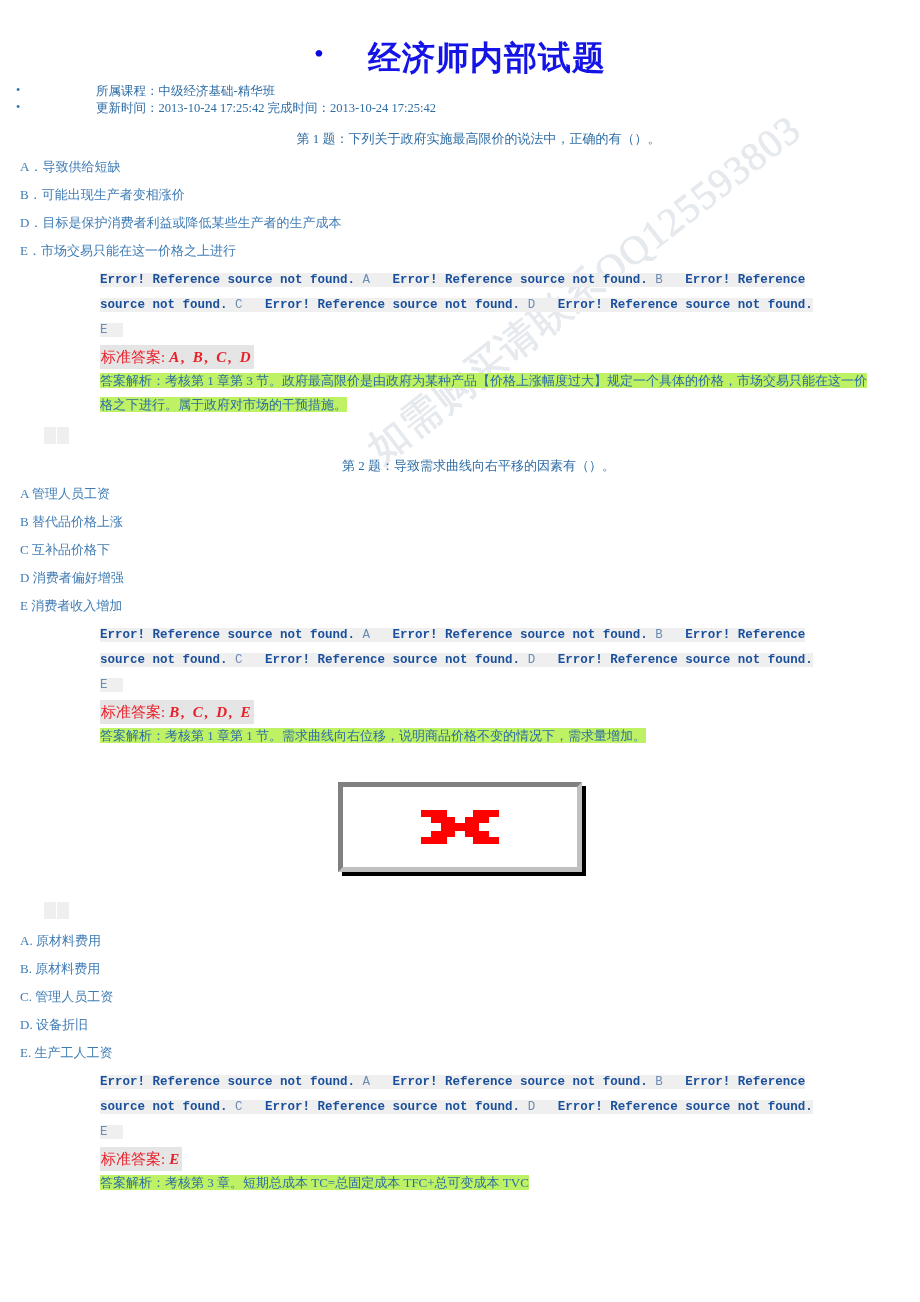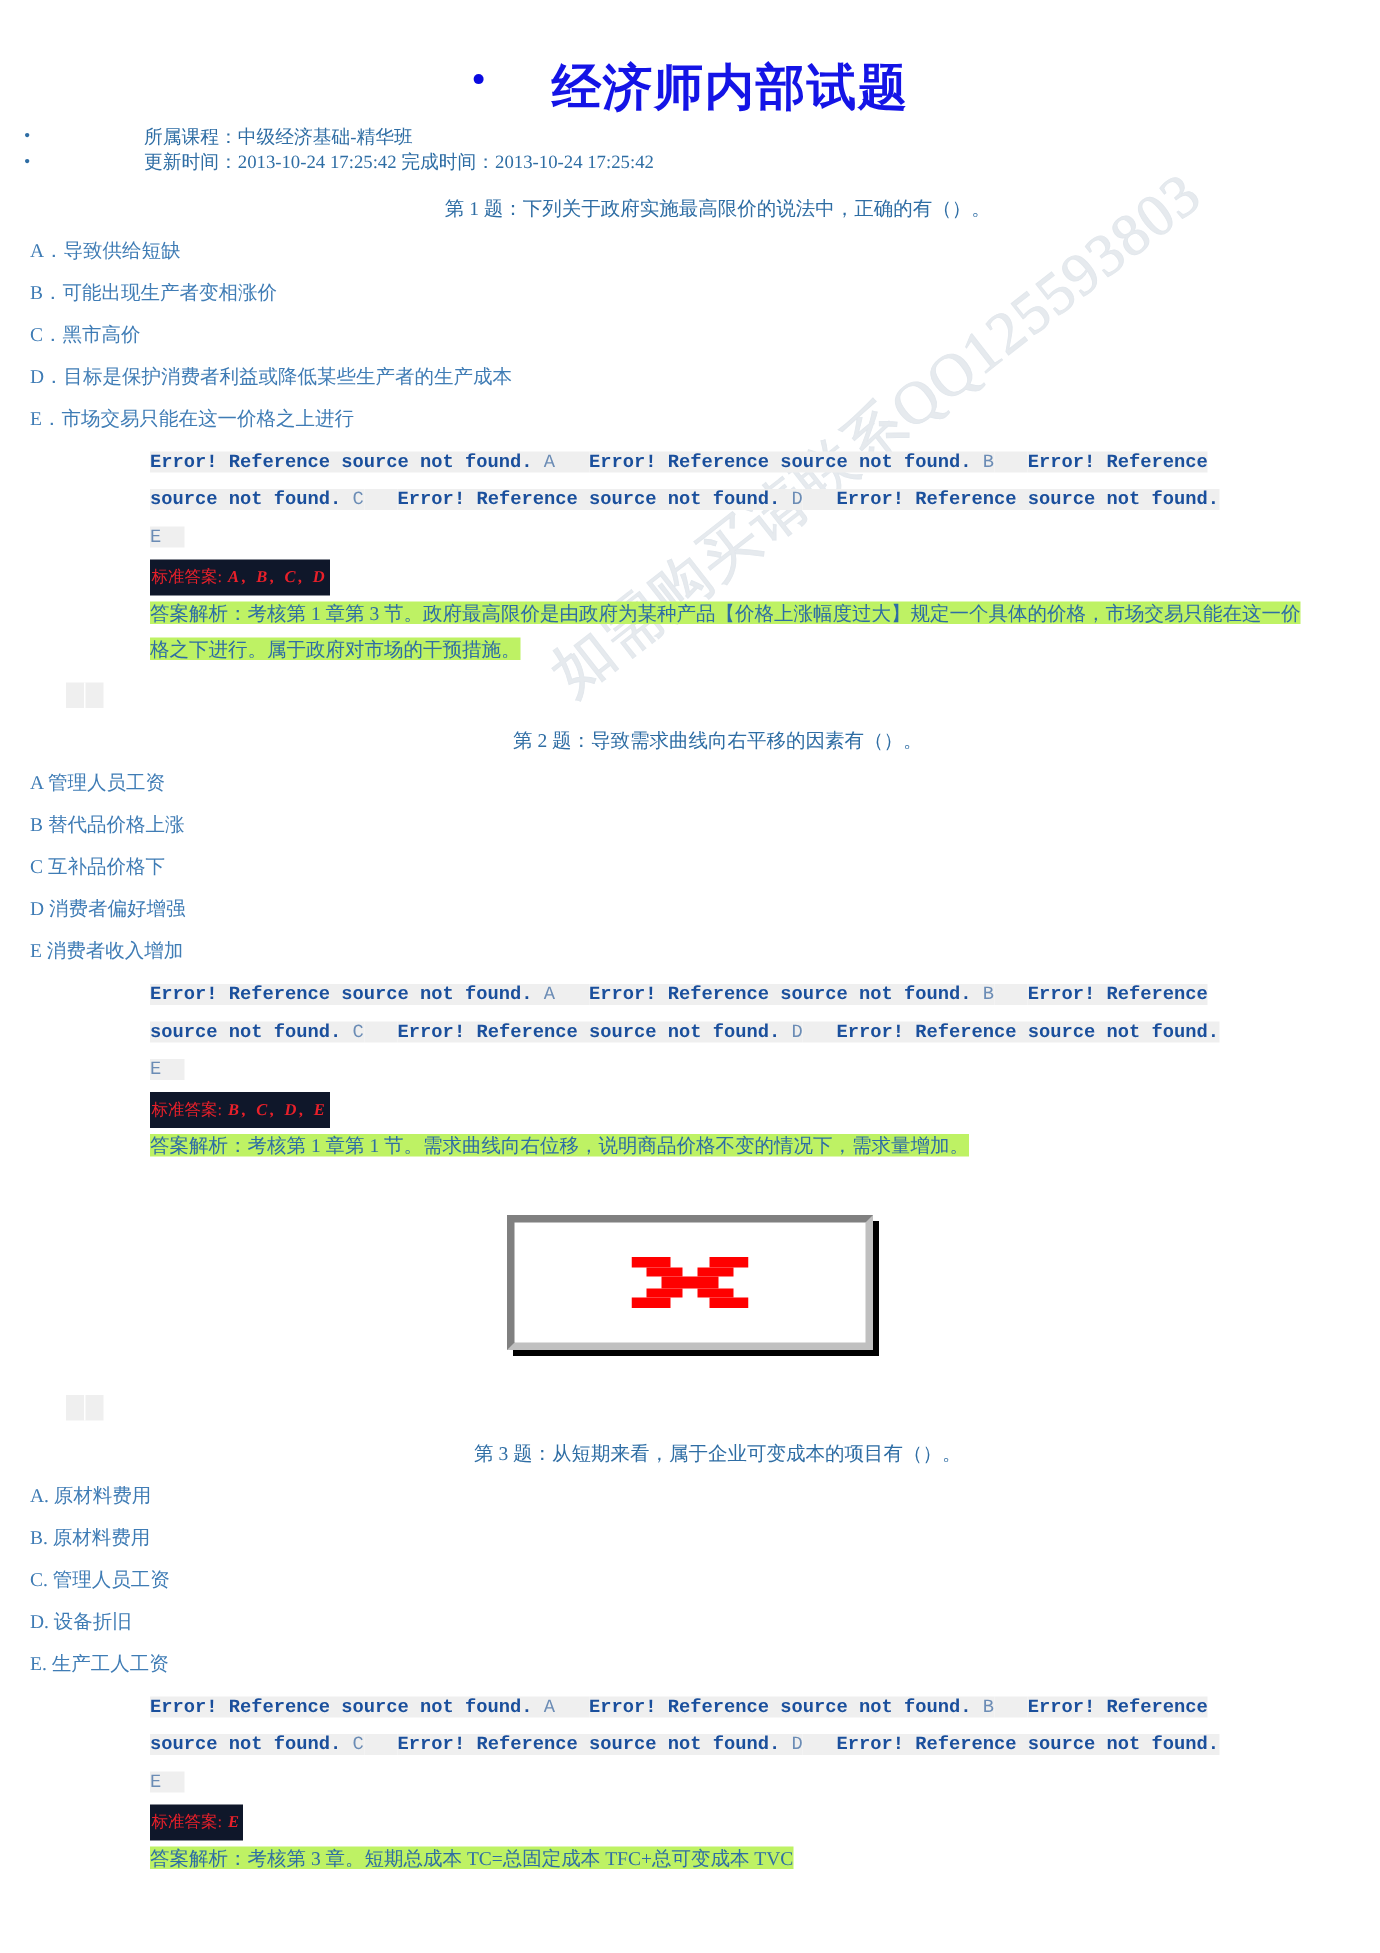--- a/index.html
+++ b/index.html
@@ -225,7 +225,6 @@
       <div class="q-stem">第 1 题：下列关于政府实施最高限价的说法中，正确的有（）。</div>
       <div class="q-option">A．导致供给短缺</div>
       <div class="q-option">B．可能出现生产者变相涨价</div>
-      <div class="q-option">C．黑市高价</div>
       <div class="q-option">D．目标是保护消费者利益或降低某些生产者的生产成本</div>
       <div class="q-option">E．市场交易只能在这一价格之上进行</div>
 

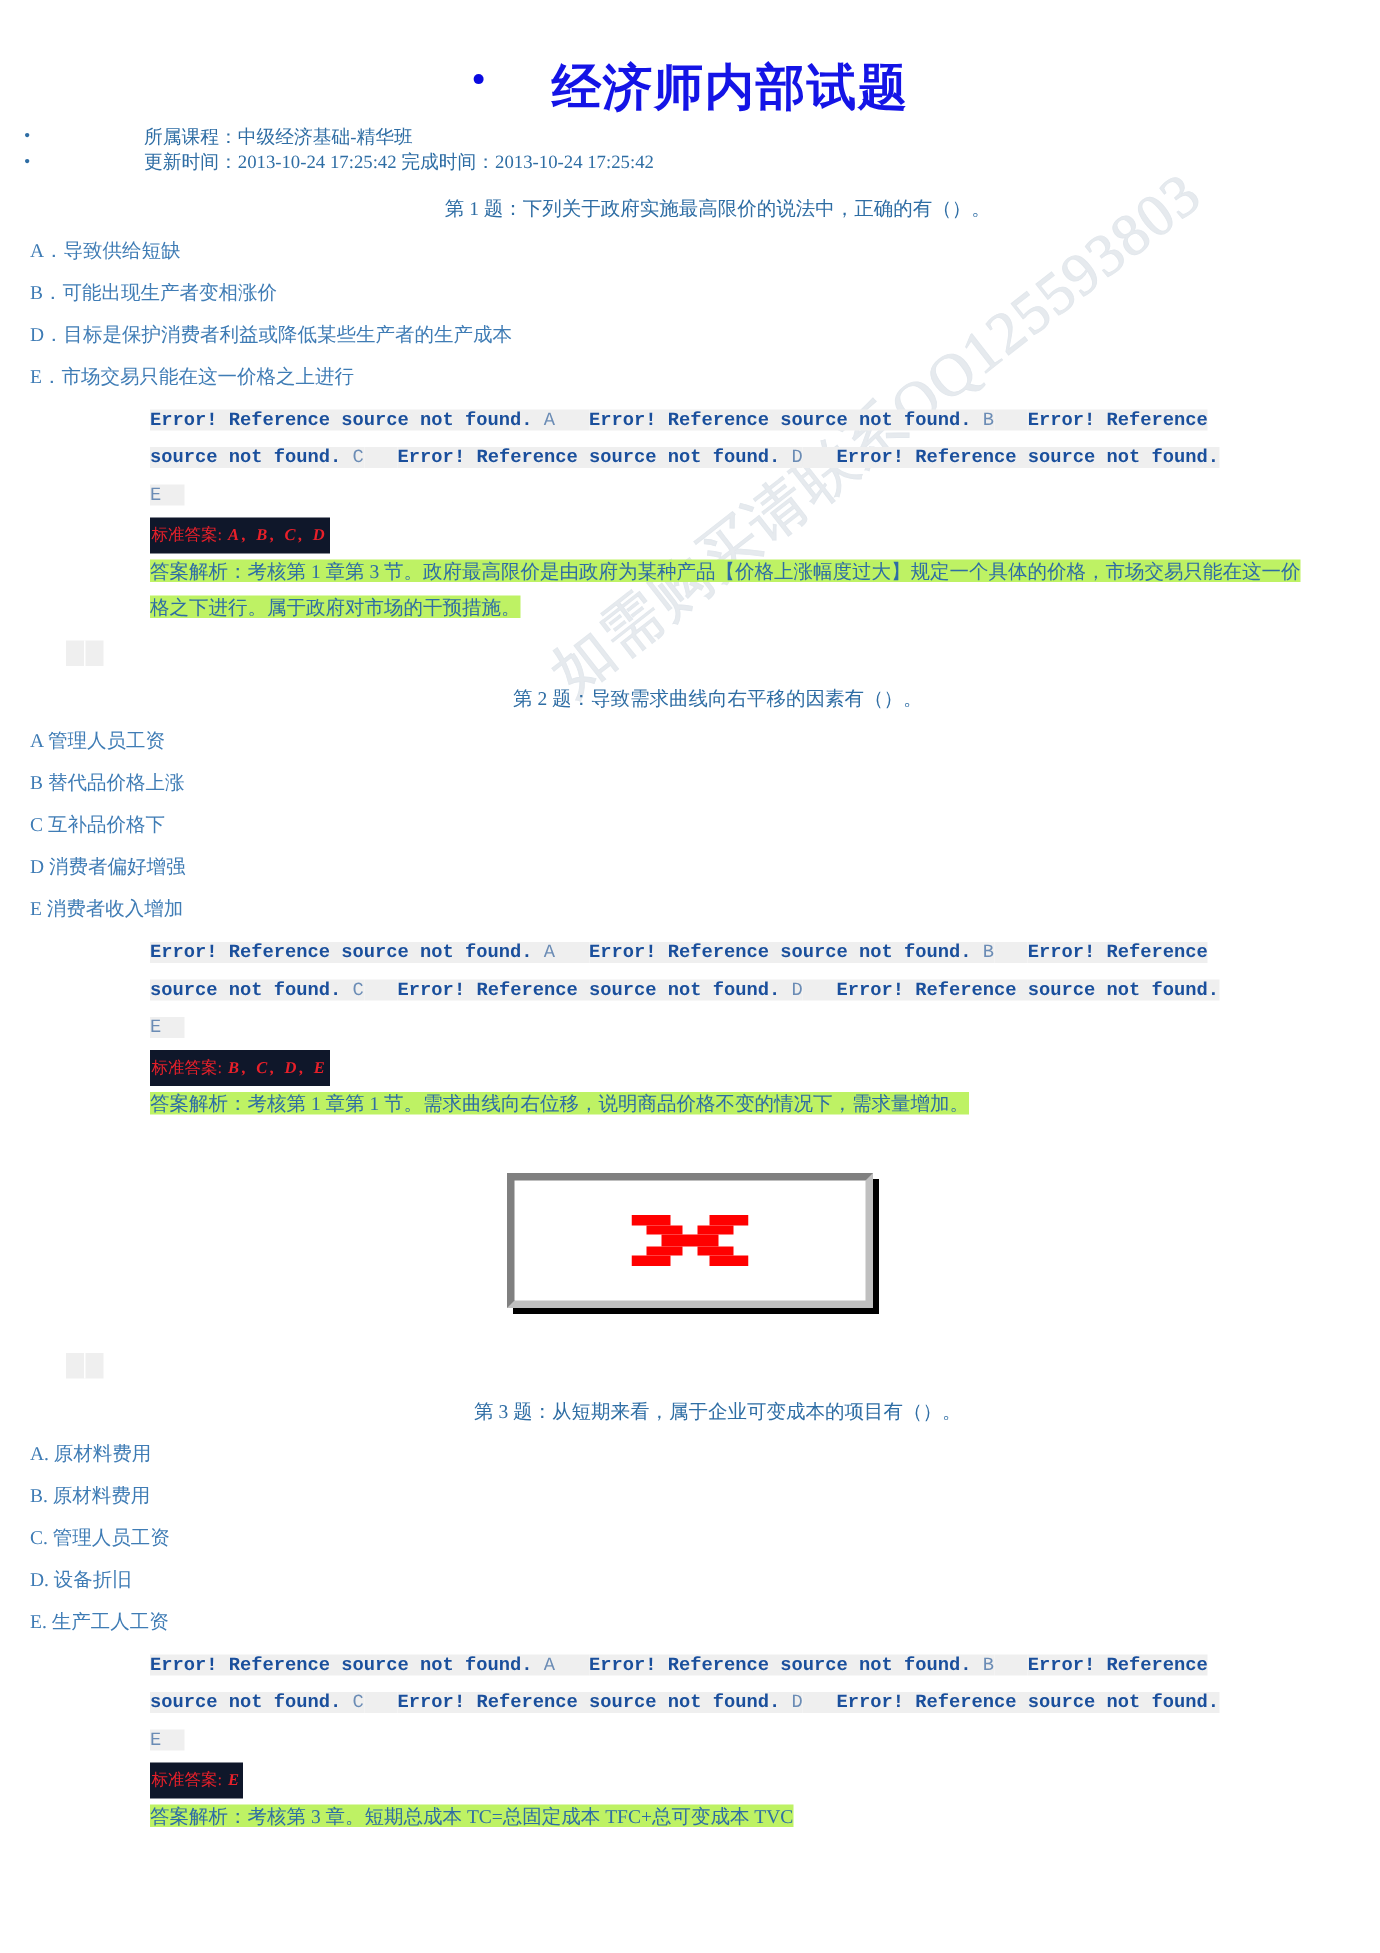--- a/index.html
+++ b/index.html
@@ -131,10 +131,10 @@
 
   .std-answer {
     margin-top: 2px;
-    font-size: 11px;
+    font-size: 15px;
     line-height: 24px;
     color: #e8202a;
-    background: #0f172a;
+    background: #e5e5e5;
     display: inline-block;
     padding: 0 1px;
   }

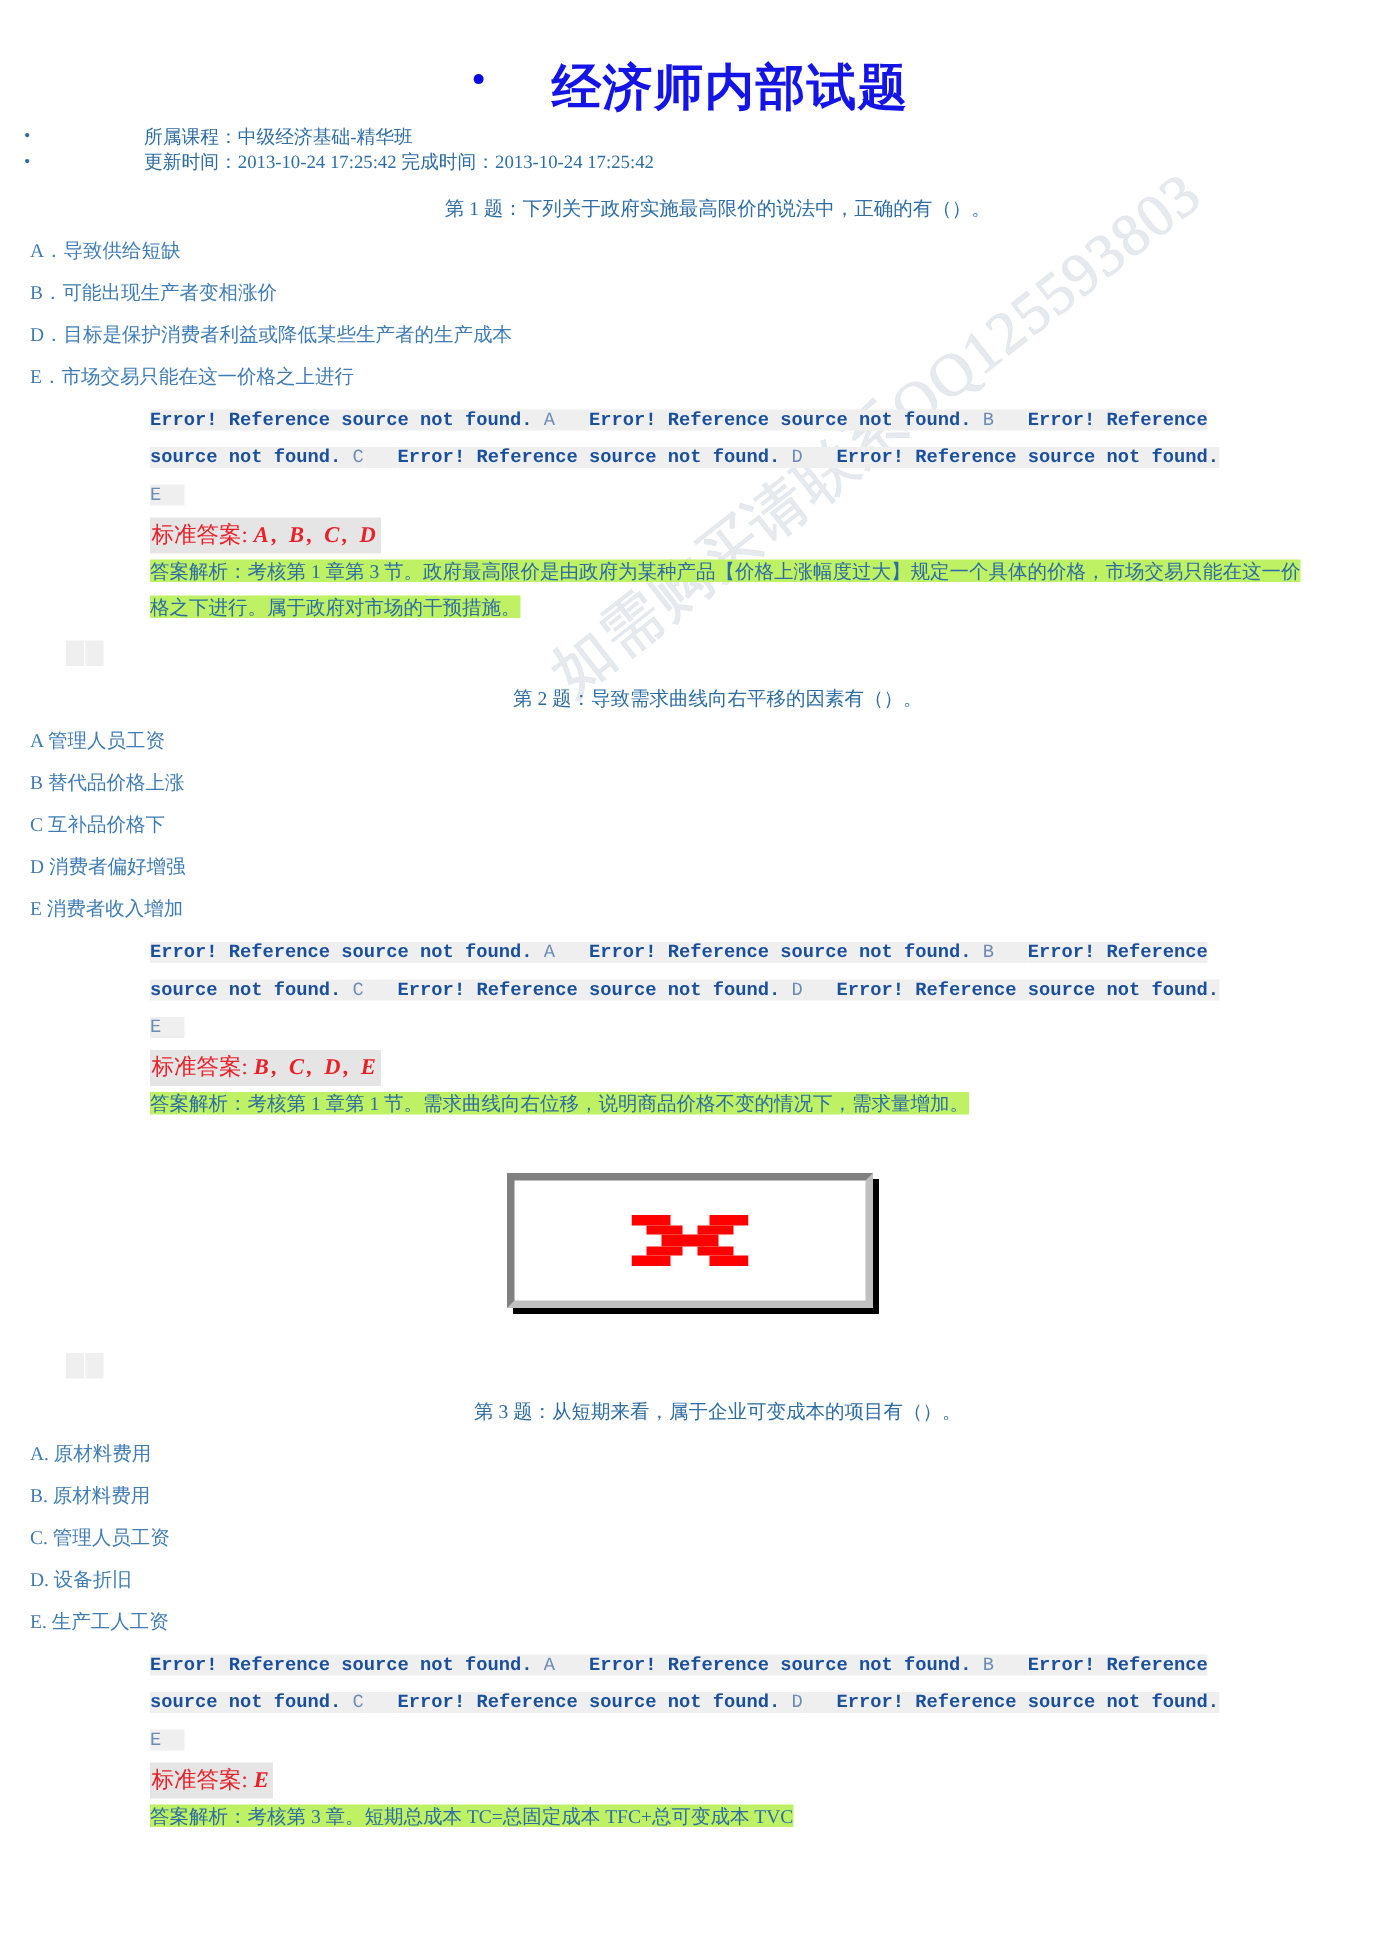--- a/index.html
+++ b/index.html
@@ -289,7 +289,6 @@
     </div>
 
     <div class="question-block">
-      <div class="q-stem">第 3 题：从短期来看，属于企业可变成本的项目有（）。</div>
       <div class="q-option">A. 原材料费用</div>
       <div class="q-option">B. 原材料费用</div>
       <div class="q-option">C. 管理人员工资</div>

